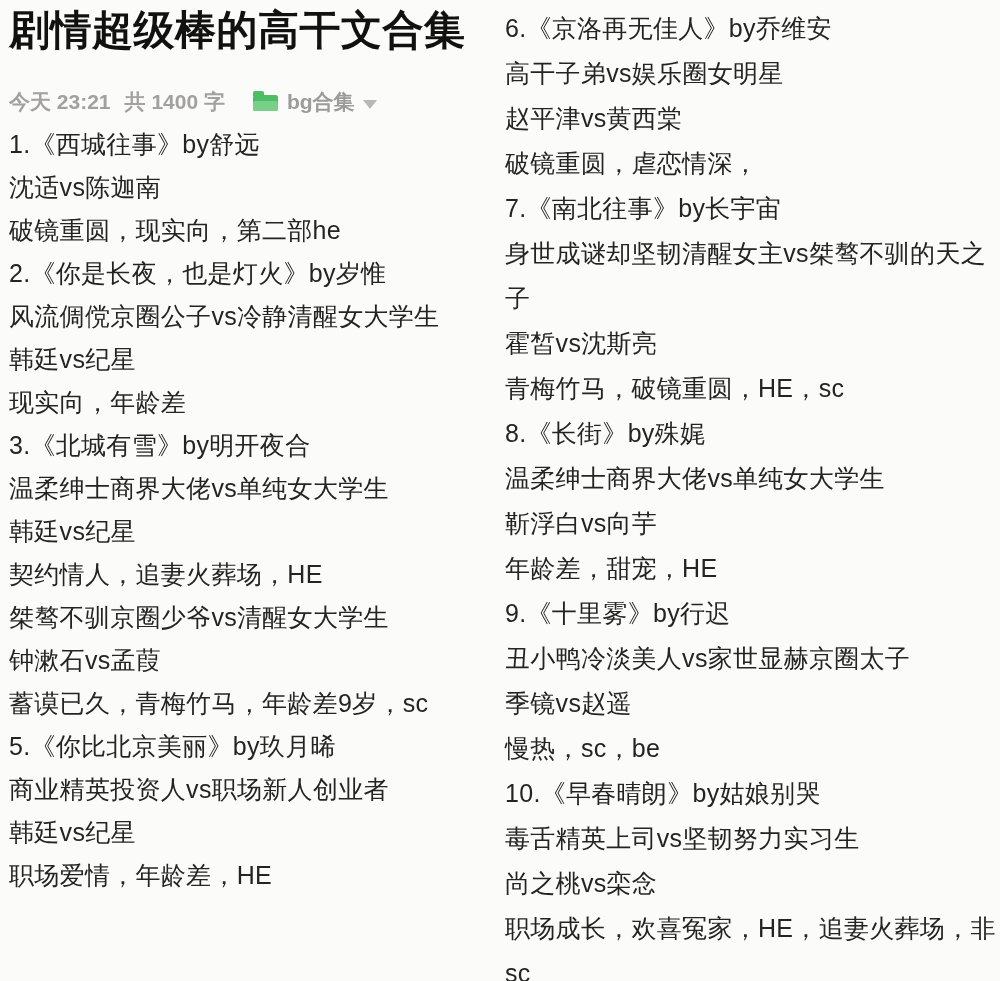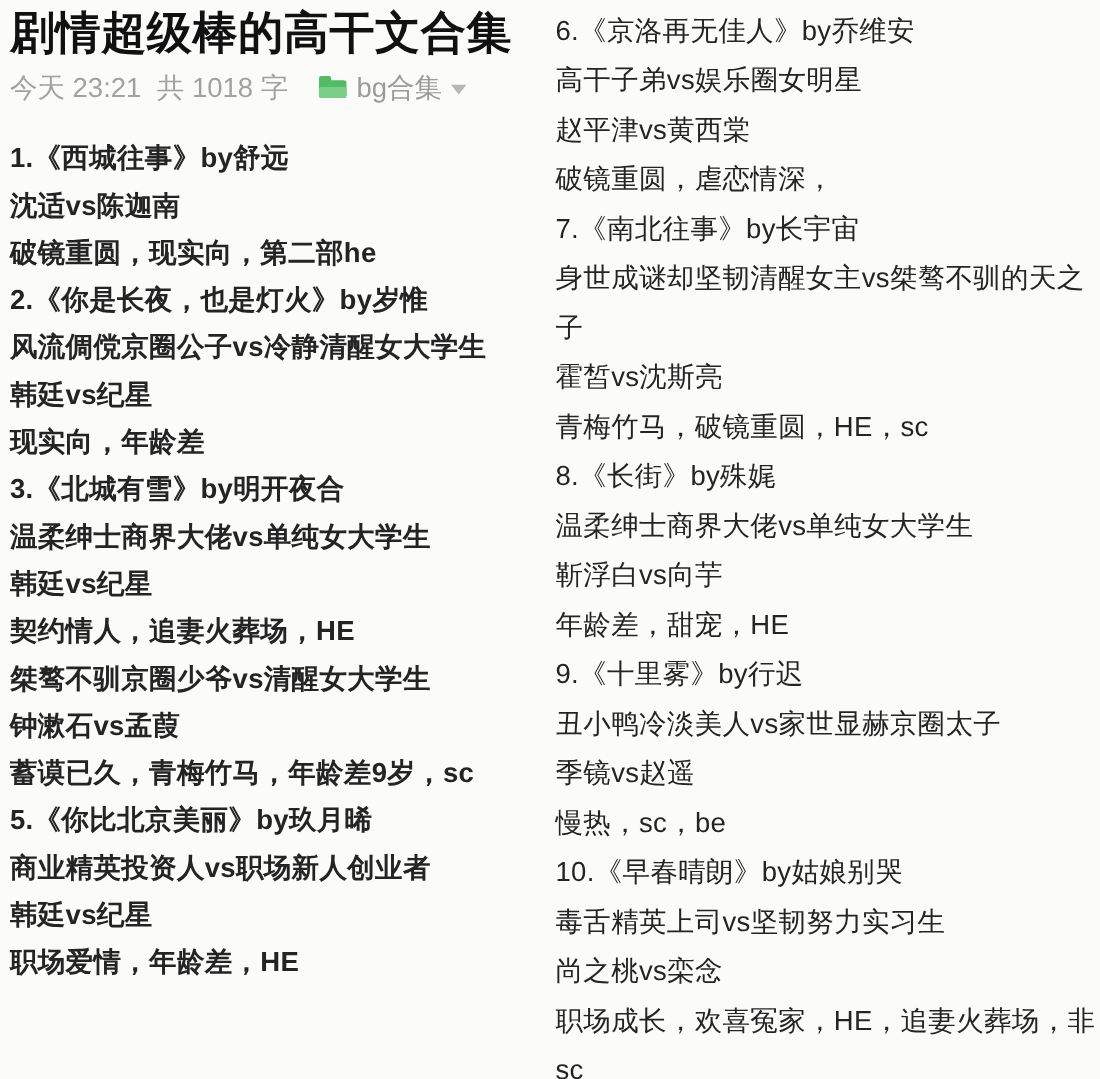--- a/index.html
+++ b/index.html
@@ -30,12 +30,13 @@
     white-space: nowrap;
   }
   .meta-row {
-    margin-top: 7px;
+    margin-top: 32px;
     display: flex;
     align-items: center;
-    font-size: 25px;
+    font-size: 21px;
     color: #a2a19e;
     white-space: nowrap;
+    font-weight: bold;
   }
   .meta-time { margin-right: 14px; }
   .meta-count { margin-right: 28px; }

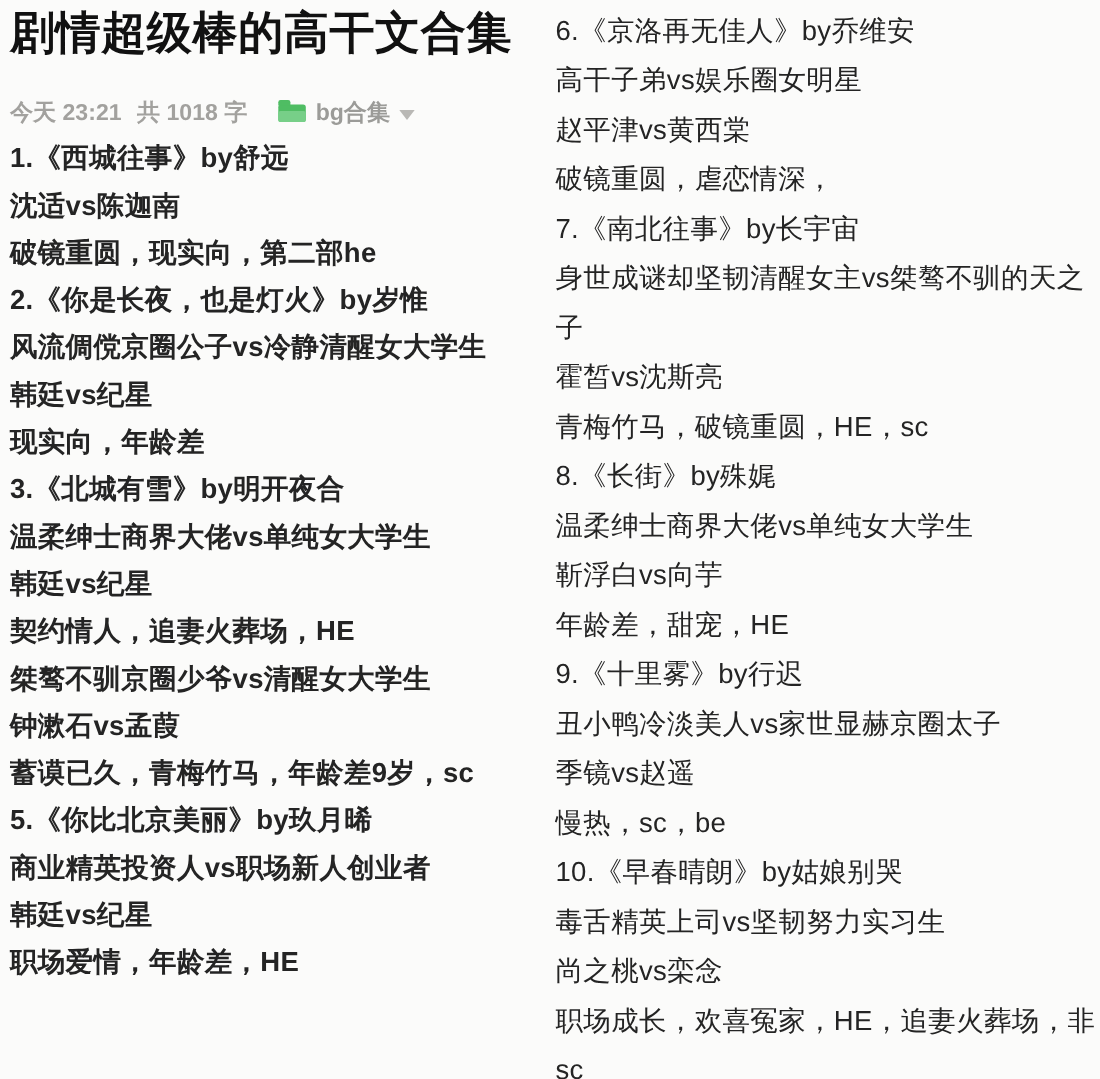--- a/index.html
+++ b/index.html
@@ -105,7 +105,7 @@
   <div class="note-title">剧情超级棒的高干文合集</div>
   <div class="meta-row">
     <span class="meta-time">今天 23:21</span>
-    <span class="meta-count">共 1018 字</span>
+    <span class="meta-count">共 1400 字</span>
     <span class="folder-chip">
       <span class="folder-icon"></span>
       <span class="folder-label">bg合集</span>

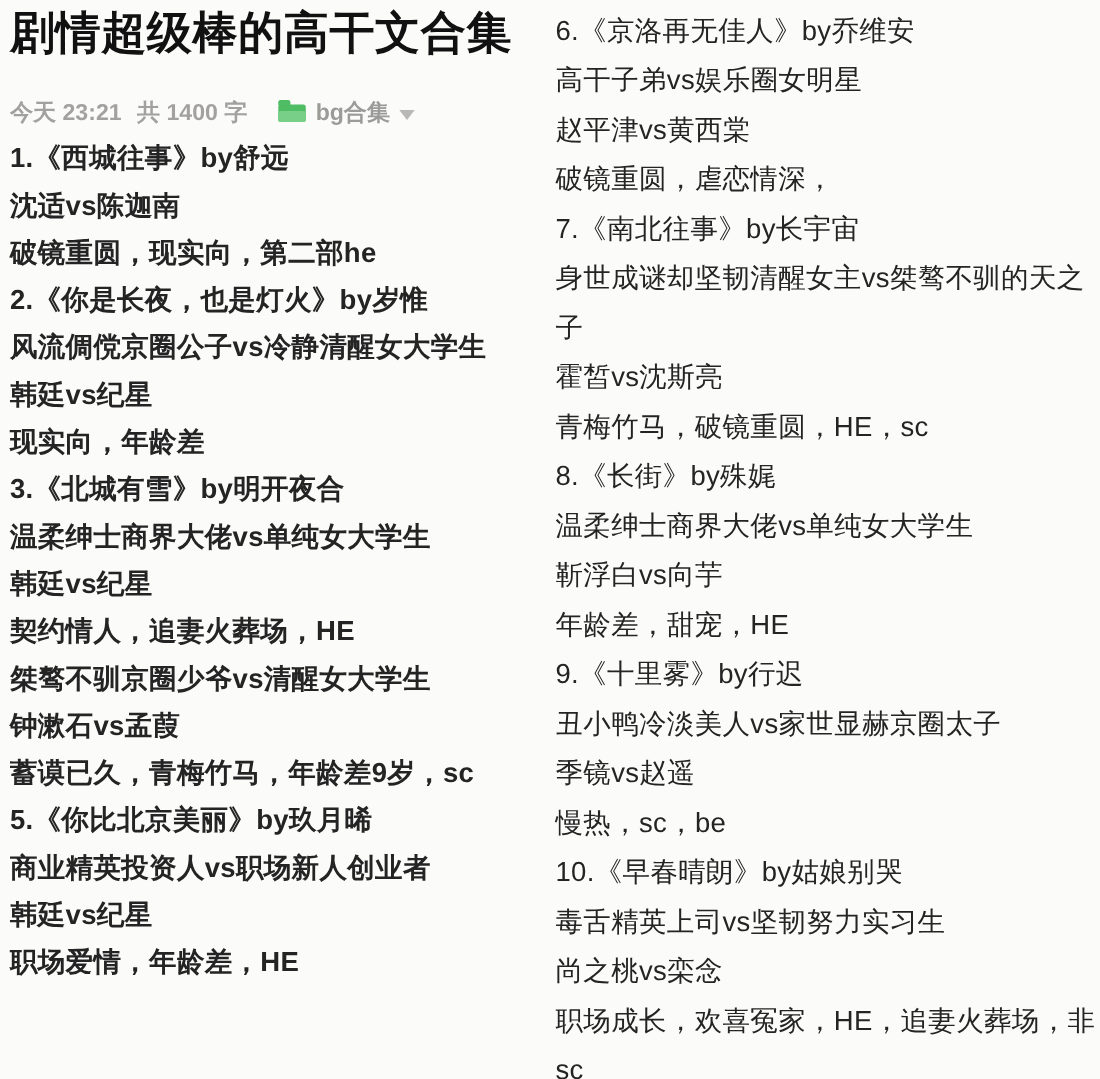--- a/index.html
+++ b/index.html
@@ -95,7 +95,7 @@
     white-space: nowrap;
     letter-spacing: 0.3px;
   }
-  .col-left  .line { height: 43px; line-height: 43px; font-weight: bold; }
+  .col-left  .line { height: 43px; line-height: 43px; }
   .col-right .line { height: 45px; line-height: 45px; }
 </style>
 </head>

